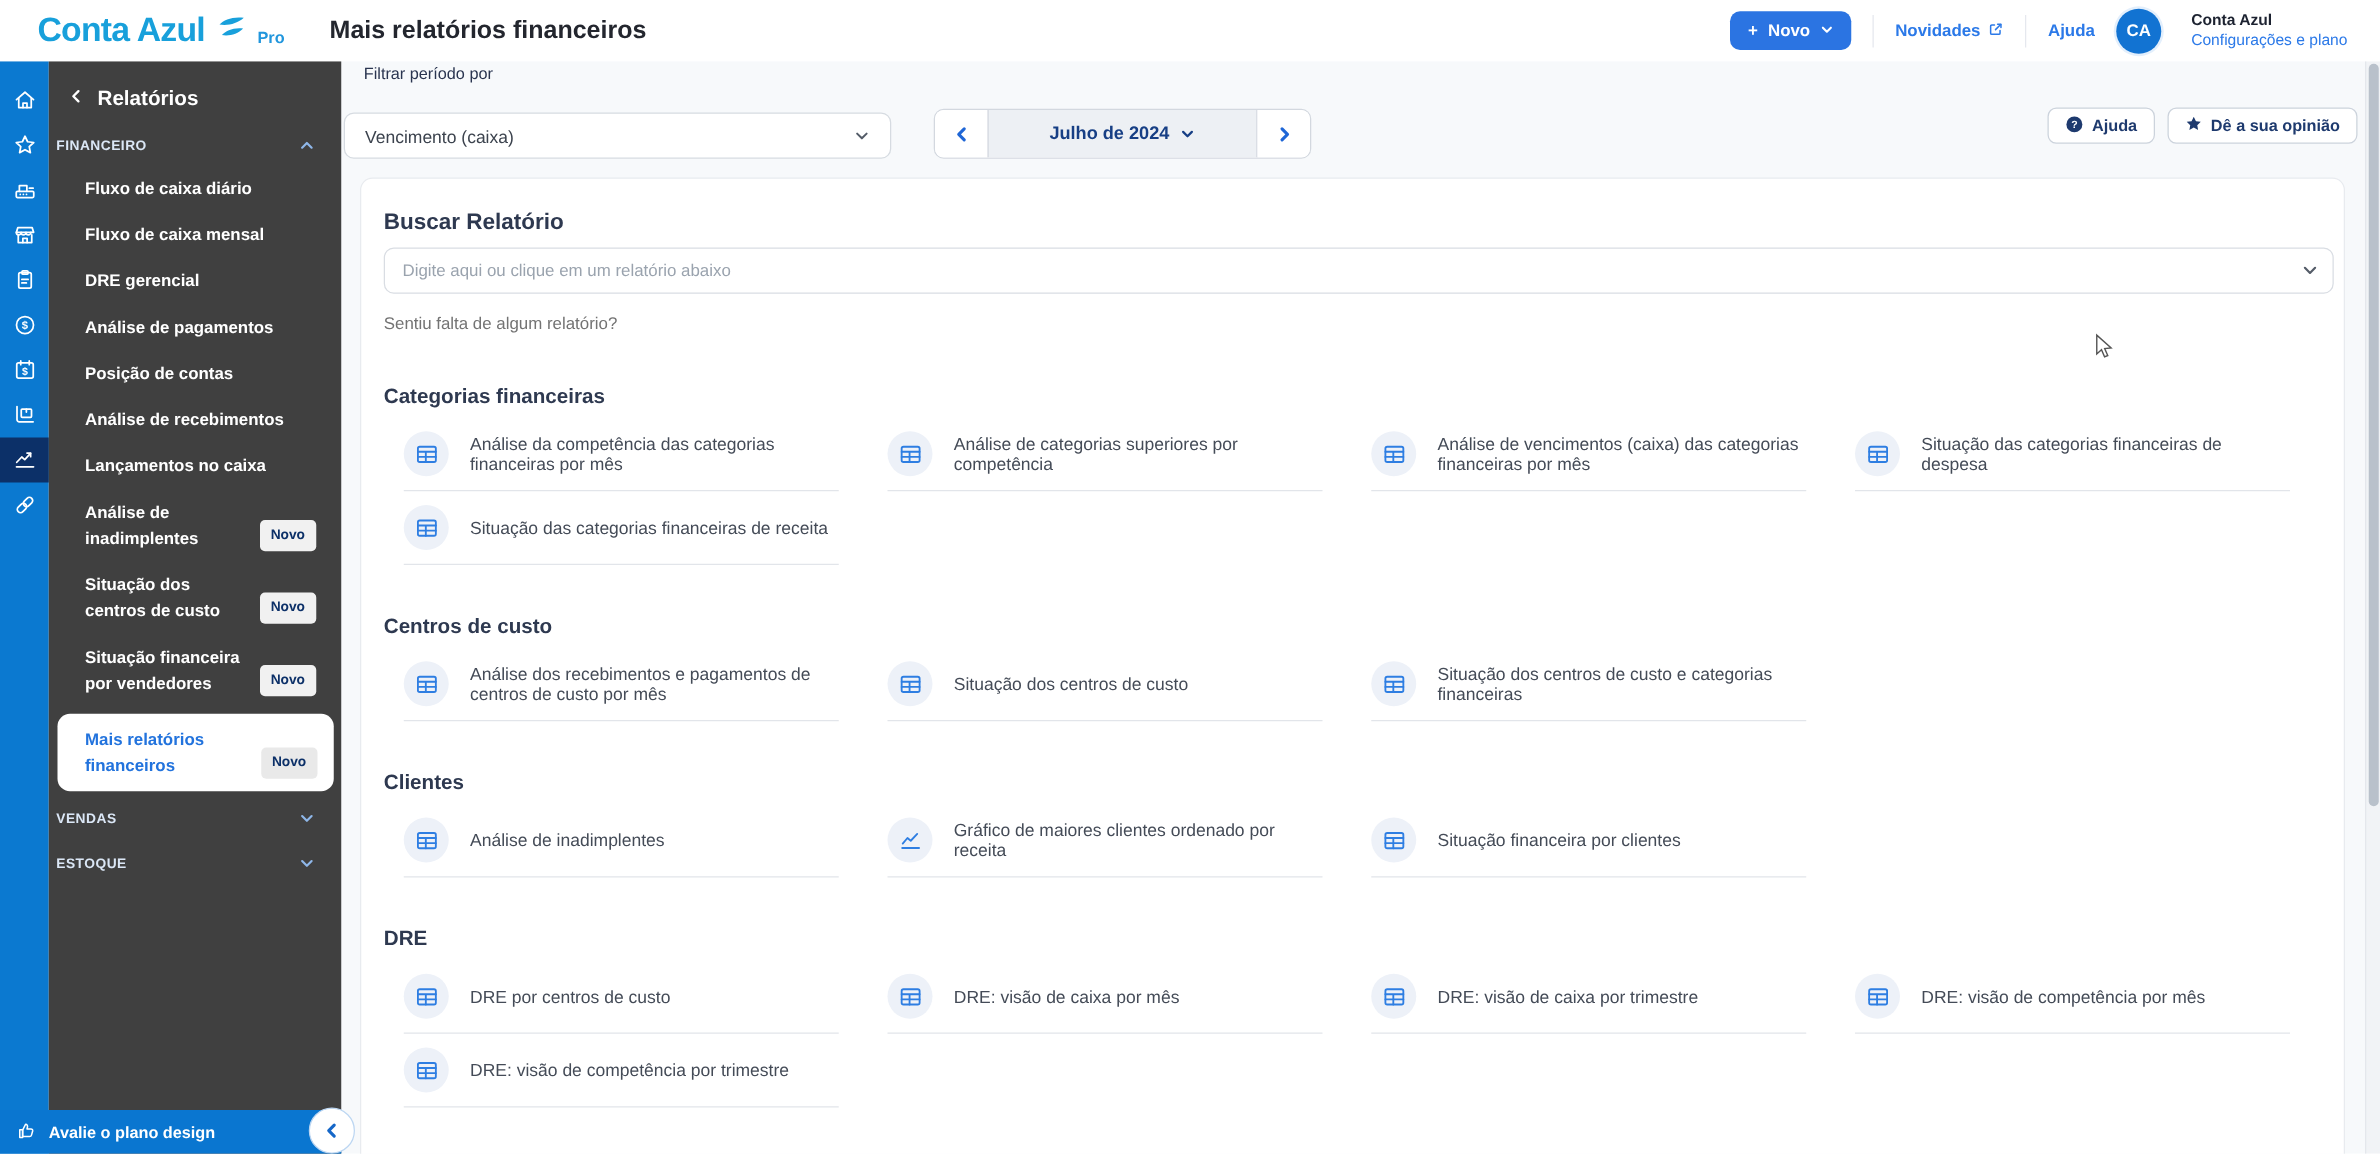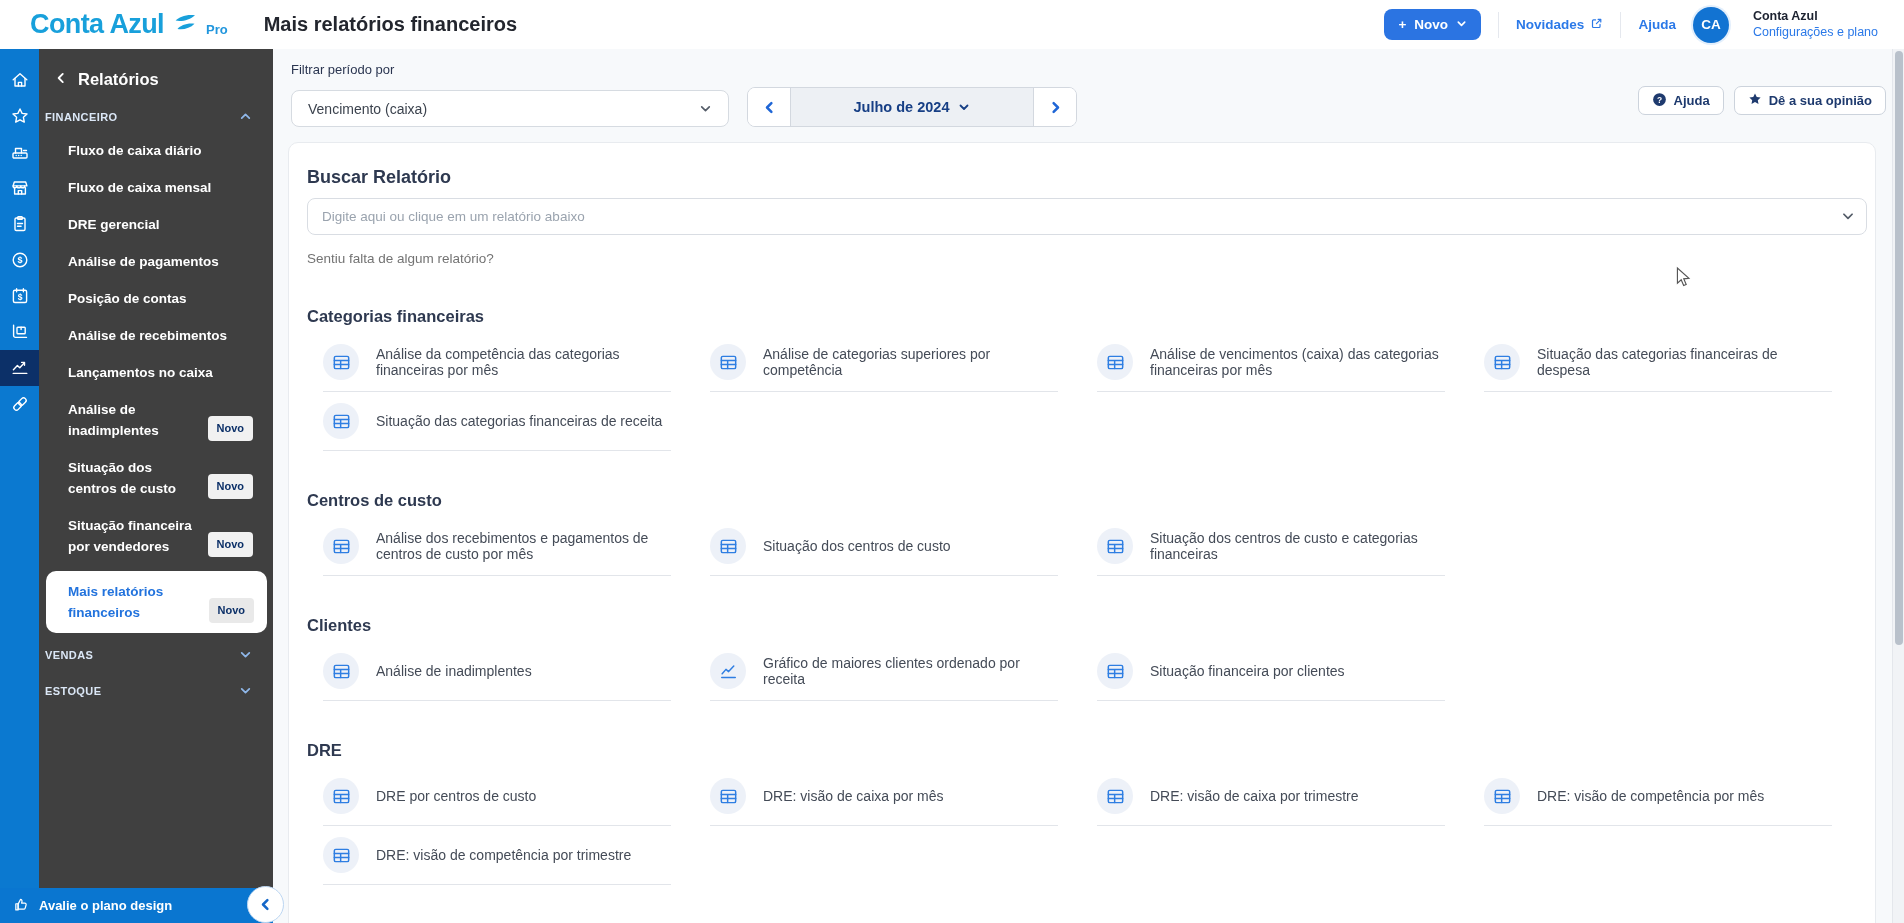--- a/index.html
+++ b/index.html
@@ -58,7 +58,7 @@
 
   
   .main { position:absolute; left:273px; top:49px; right:12px; bottom:0; background:#f7f9fb; z-index:1; }
-  .filter-label { position:absolute; left:18px; top:13px; font-size:13px; color:#2a3550; }
+  .filter-label { position:absolute; left:18px; top:2px; font-size:13px; color:#2a3550; }
   .period-select { position:absolute; left:18px; top:41px; width:438px; height:37px; background:#fff;
     border:1px solid #d6dbe1; border-radius:8px; display:flex; align-items:center;
     justify-content:space-between; padding:0 16px; font-size:14px; color:#3c434e; cursor:pointer; }

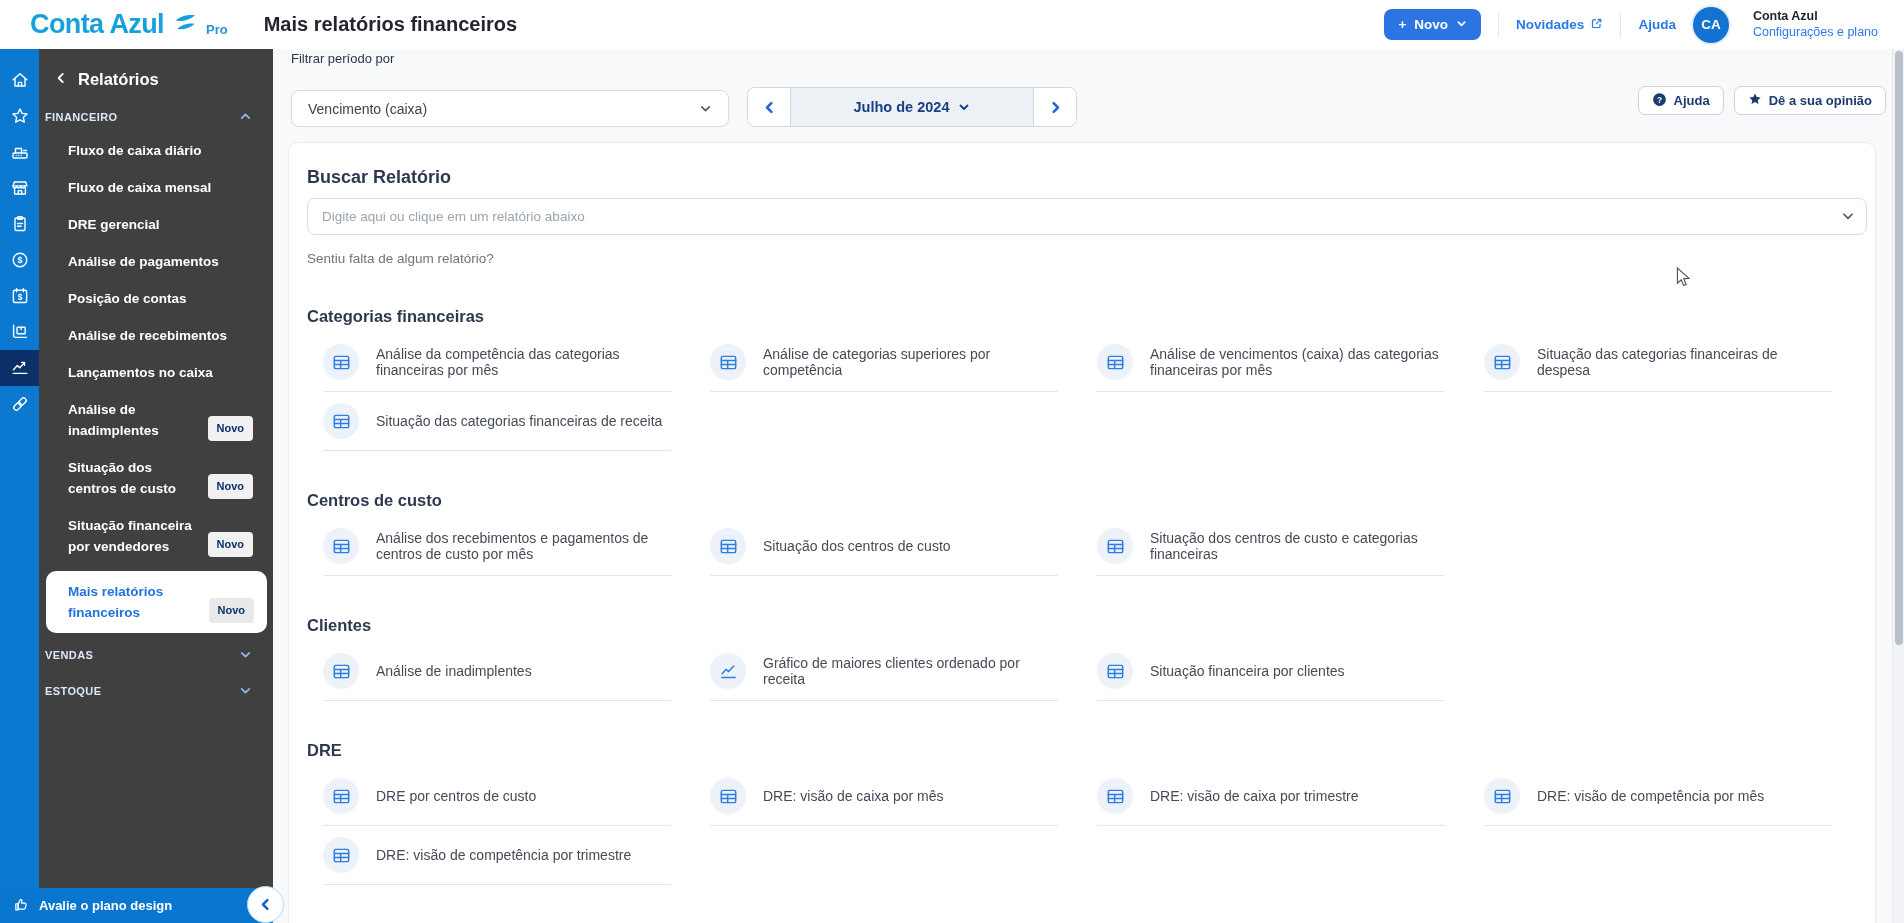--- a/index.html
+++ b/index.html
@@ -59,7 +59,7 @@
   
   .main { position:absolute; left:273px; top:49px; right:12px; bottom:0; background:#f7f9fb; z-index:1; }
   .filter-label { position:absolute; left:18px; top:2px; font-size:13px; color:#2a3550; }
-  .period-select { position:absolute; left:18px; top:41px; width:438px; height:37px; background:#fff;
+  .period-select { position:absolute; left:2px; top:41px; width:438px; height:37px; background:#fff;
     border:1px solid #d6dbe1; border-radius:8px; display:flex; align-items:center;
     justify-content:space-between; padding:0 16px; font-size:14px; color:#3c434e; cursor:pointer; }
   .date-nav { position:absolute; left:474px; top:38px; height:40px; display:flex;

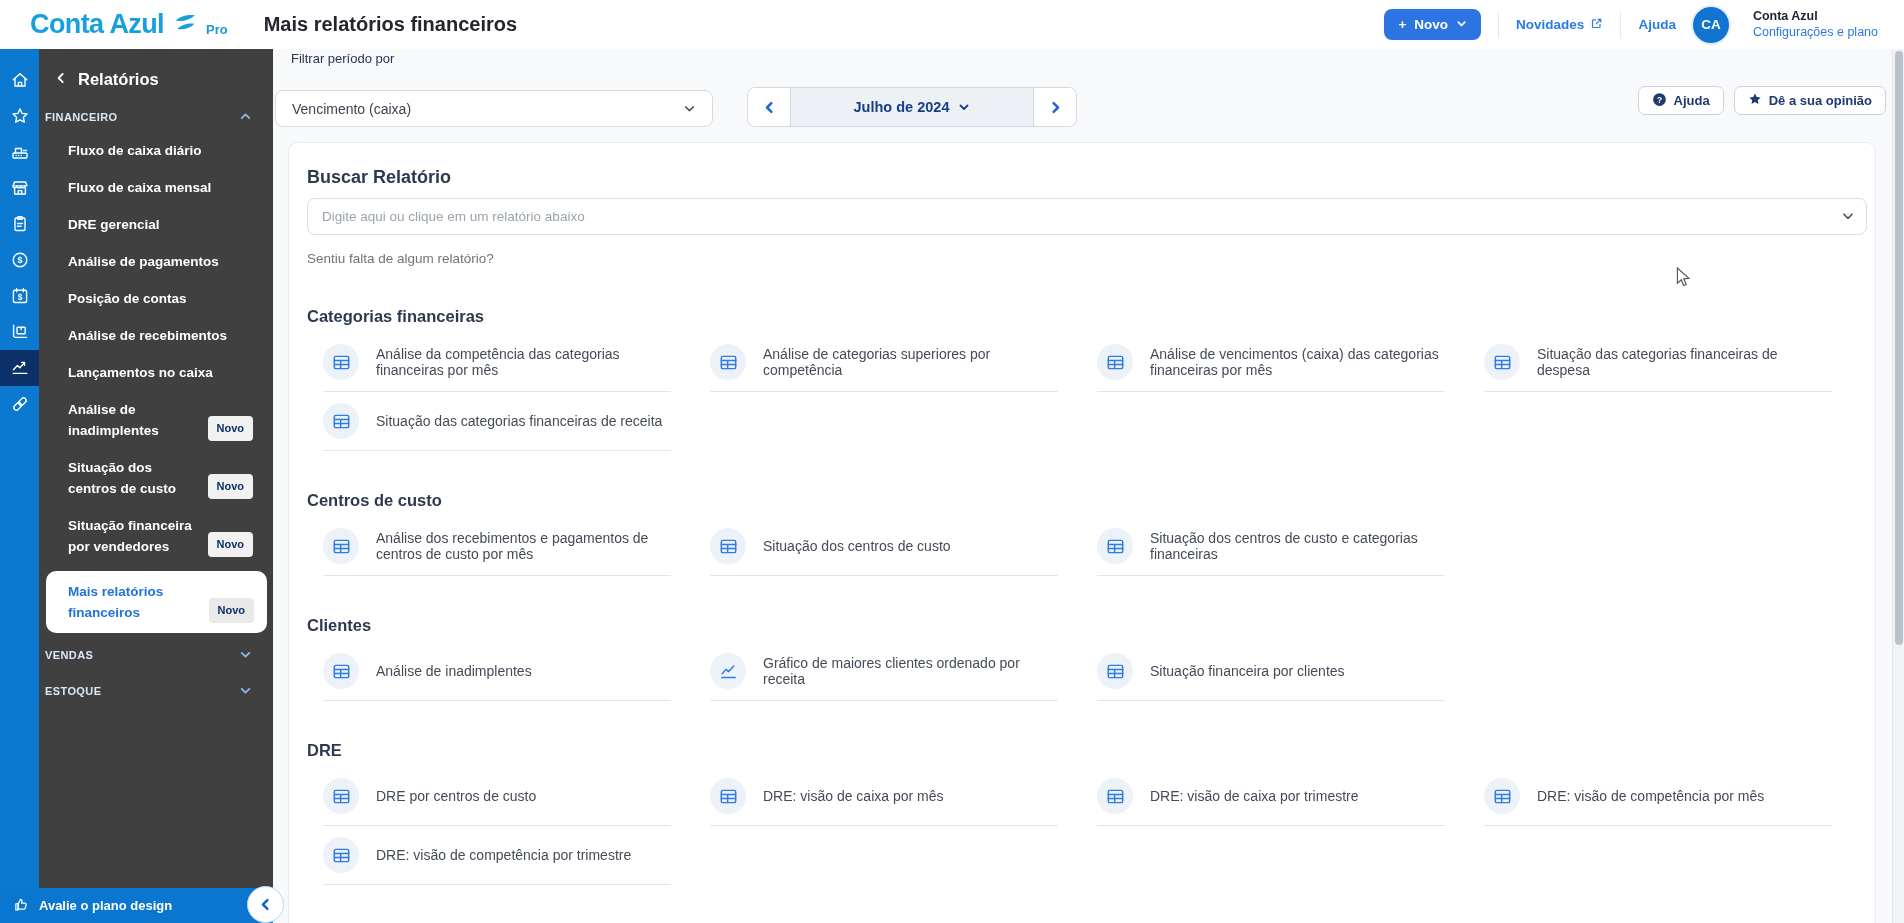--- a/index.html
+++ b/index.html
@@ -65,7 +65,7 @@
   .date-nav { position:absolute; left:474px; top:38px; height:40px; display:flex;
     border:1px solid #d3d8df; border-radius:8px; background:#fff; overflow:hidden; }
   .nav-btn { width:42px; display:flex; align-items:center; justify-content:center; cursor:pointer; background:#fff; border:none; }
-  .nav-center { width:244px; background:#edf0f4; border-left:1px solid #d3d8df; border-right:1px solid #d3d8df;
+  .nav-center { width:216px; background:#edf0f4; border-left:1px solid #d3d8df; border-right:1px solid #d3d8df;
     display:flex; align-items:center; justify-content:center; gap:9px; font-size:14.5px; font-weight:700;
     color:#173f85; cursor:pointer; }
   .top-actions { position:absolute; right:6px; top:37px; display:flex; gap:10px; }

